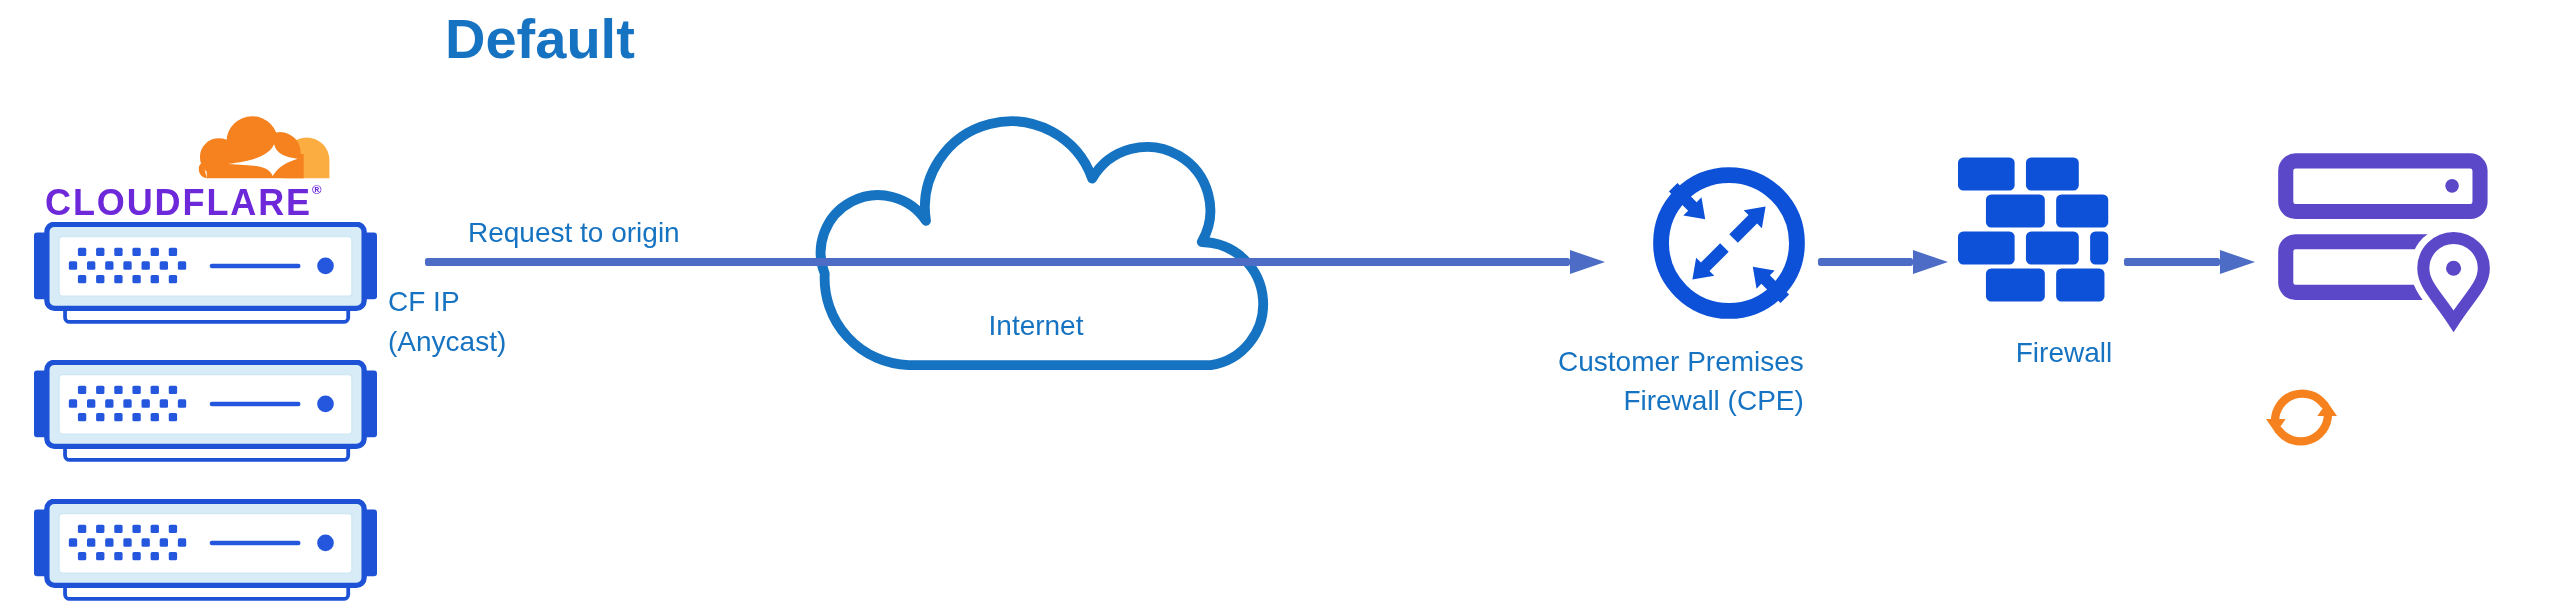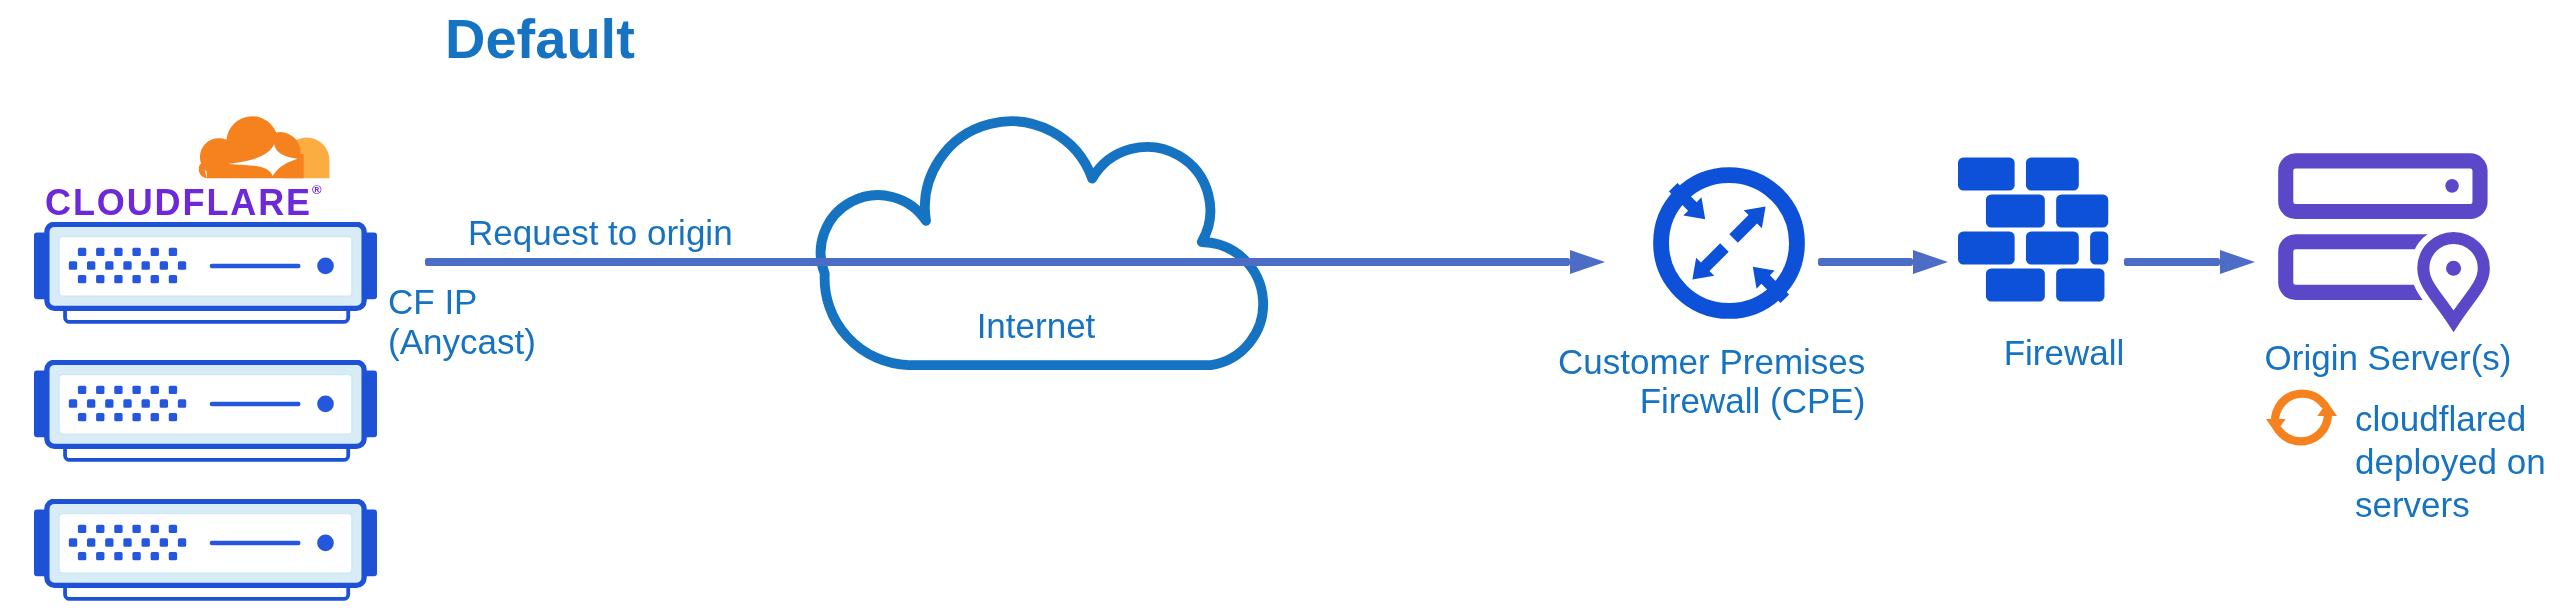--- a/index.html
+++ b/index.html
@@ -10,7 +10,7 @@
 
   
   .title{left:445px;top:6px;font-size:56px;font-weight:600;color:#1673c1;letter-spacing:0px;white-space:nowrap;}
-  .lbl{color:#1673c1;font-size:35px;font-weight:500;line-height:40px;white-space:nowrap;}
+  .lbl{color:#1673c1;font-size:28px;font-weight:500;line-height:40px;white-space:nowrap;}
   .wordmark{left:45px;top:182px;color:#6d28d9;font-size:36px;font-weight:700;letter-spacing:1.9px;white-space:nowrap;}
   .wordmark sup{font-size:13px;font-weight:700;letter-spacing:0;vertical-align:21px;}
 

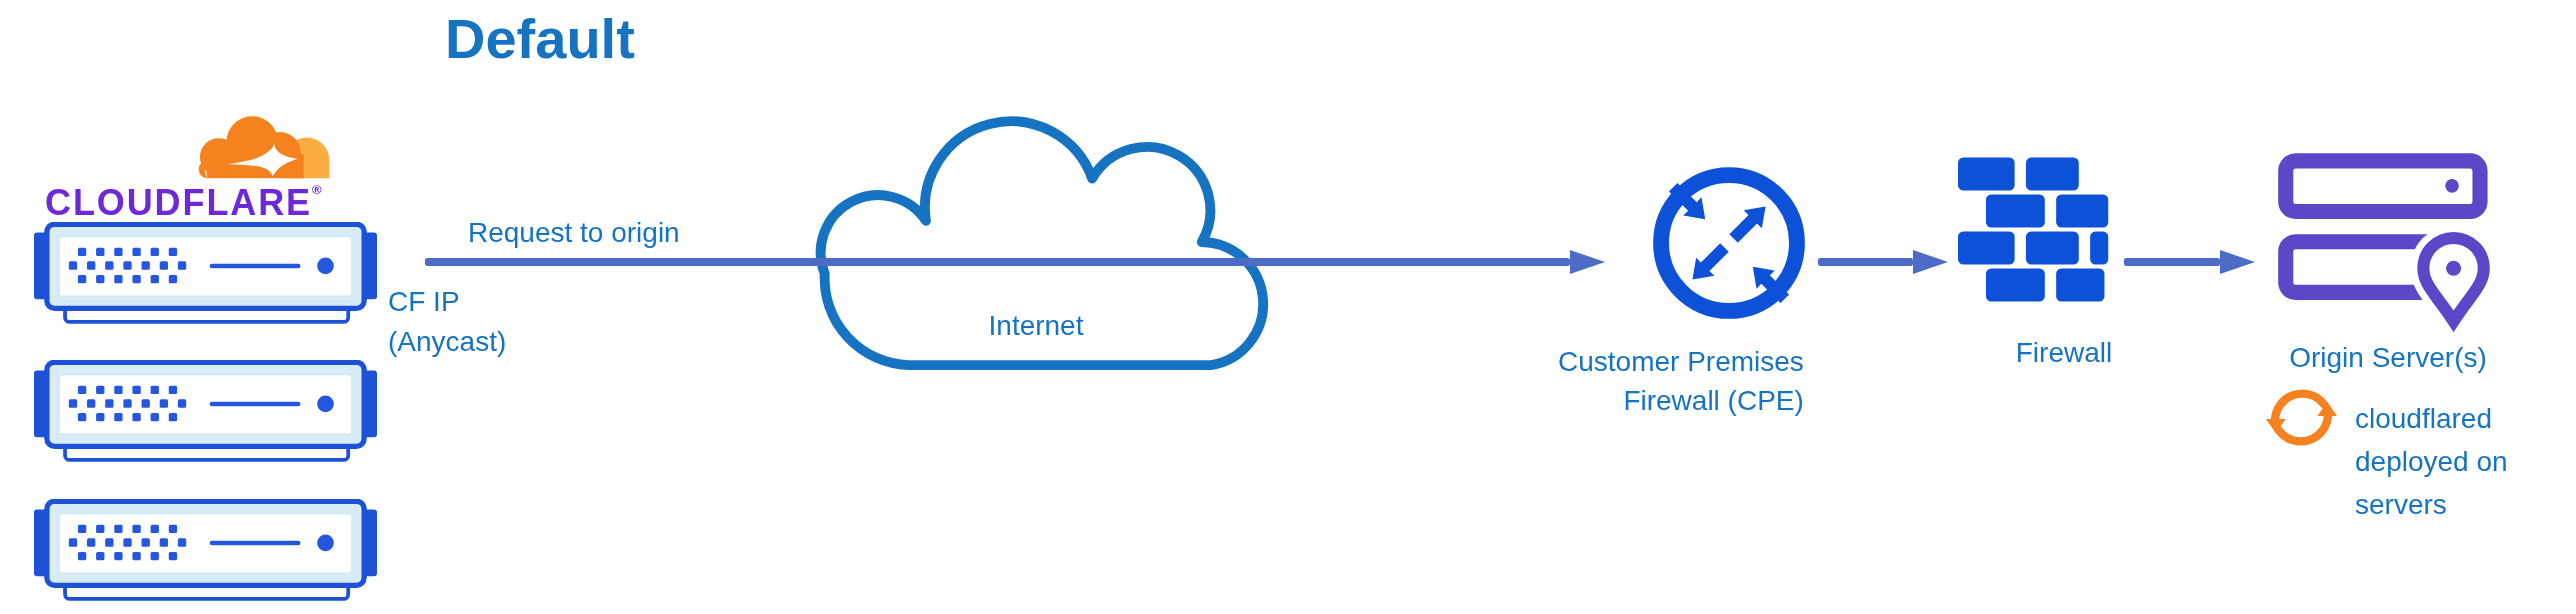--- a/index.html
+++ b/index.html
@@ -222,7 +222,6 @@
       <circle cx="244" cy="163" r="10" fill="#5b48c8"></circle>
     </svg>
   </div>
-  <div class="abs lbl origin-label">Origin Server(s)</div>
 
   <div class="abs icon-wrap" style="left:2266px;top:382px;">
     <svg width="71" height="71" viewBox="-47 -47 94 94">

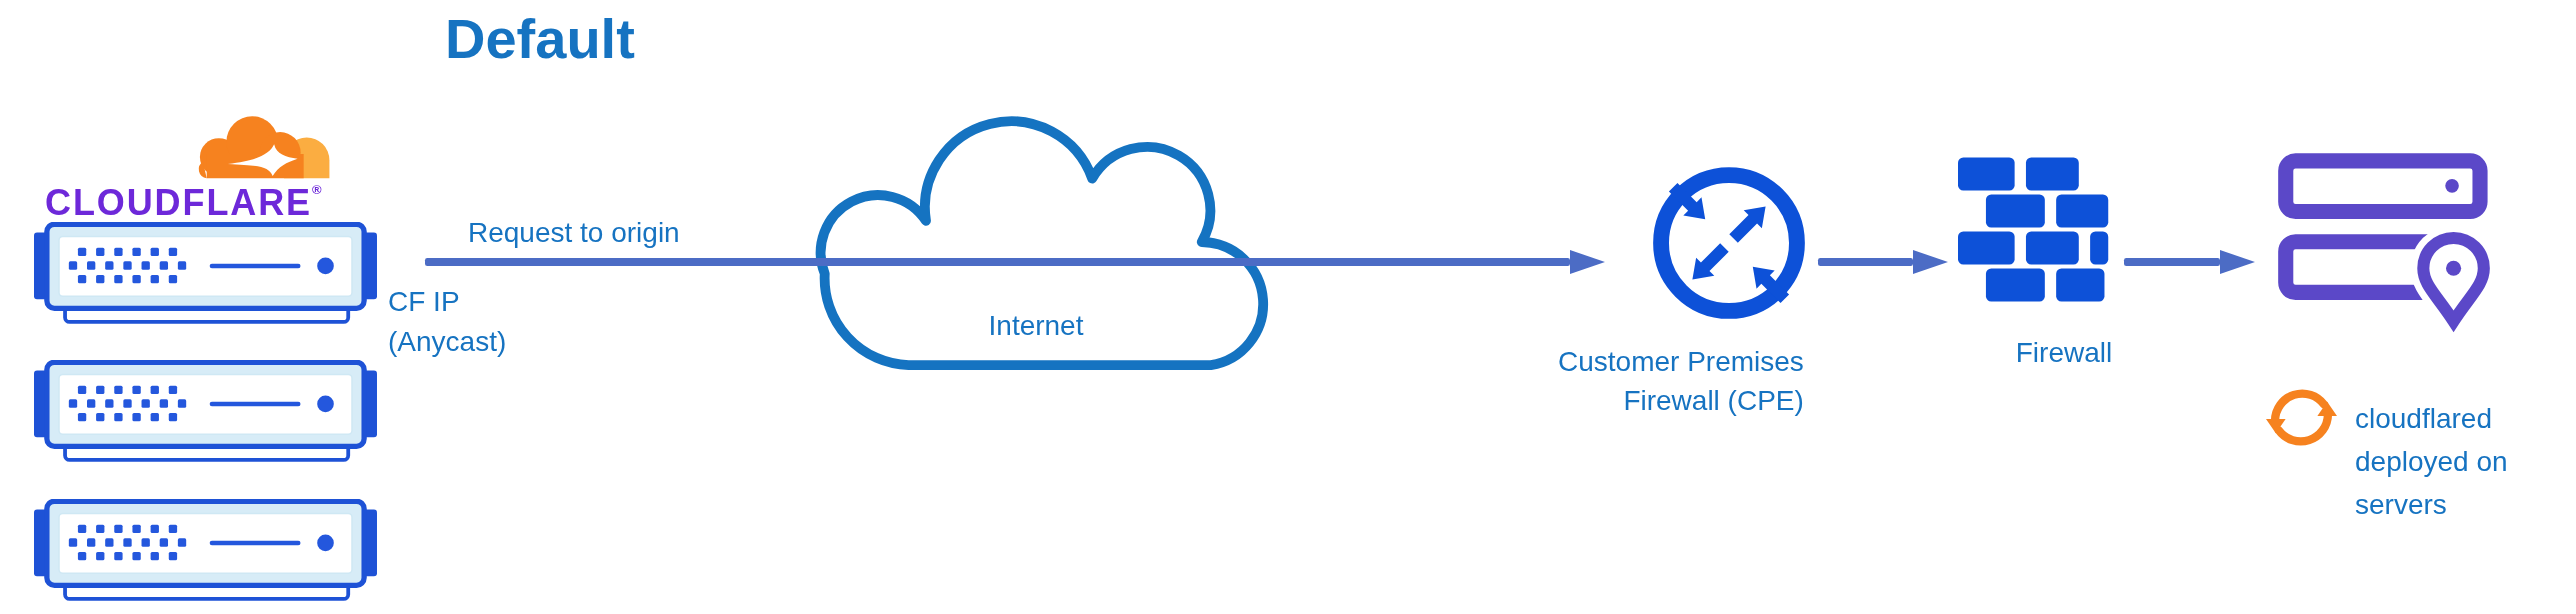--- a/index.html
+++ b/index.html
@@ -235,11 +235,6 @@
       </g>
     </svg>
   </div>
-  <div class="abs lbl note-label">
-    <div>cloudflared</div>
-    <div>deployed on</div>
-    <div>servers</div>
-  </div>
 
 </div>
 

